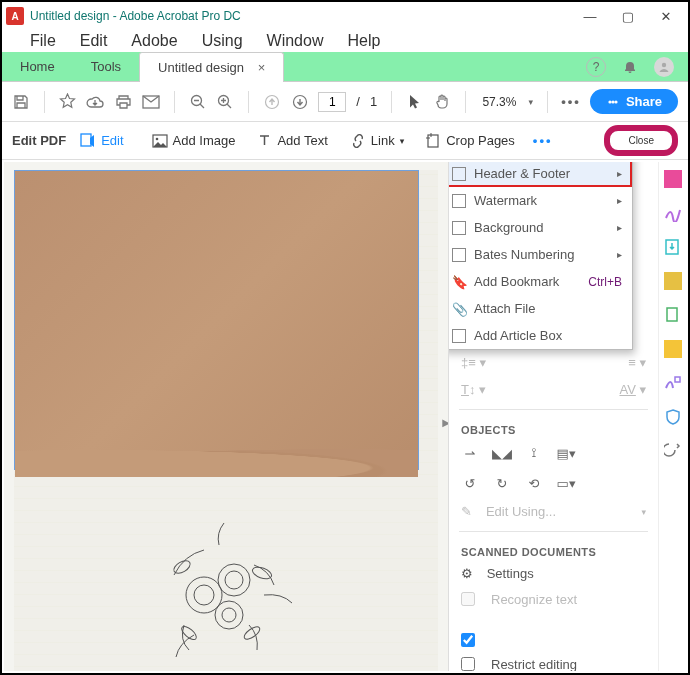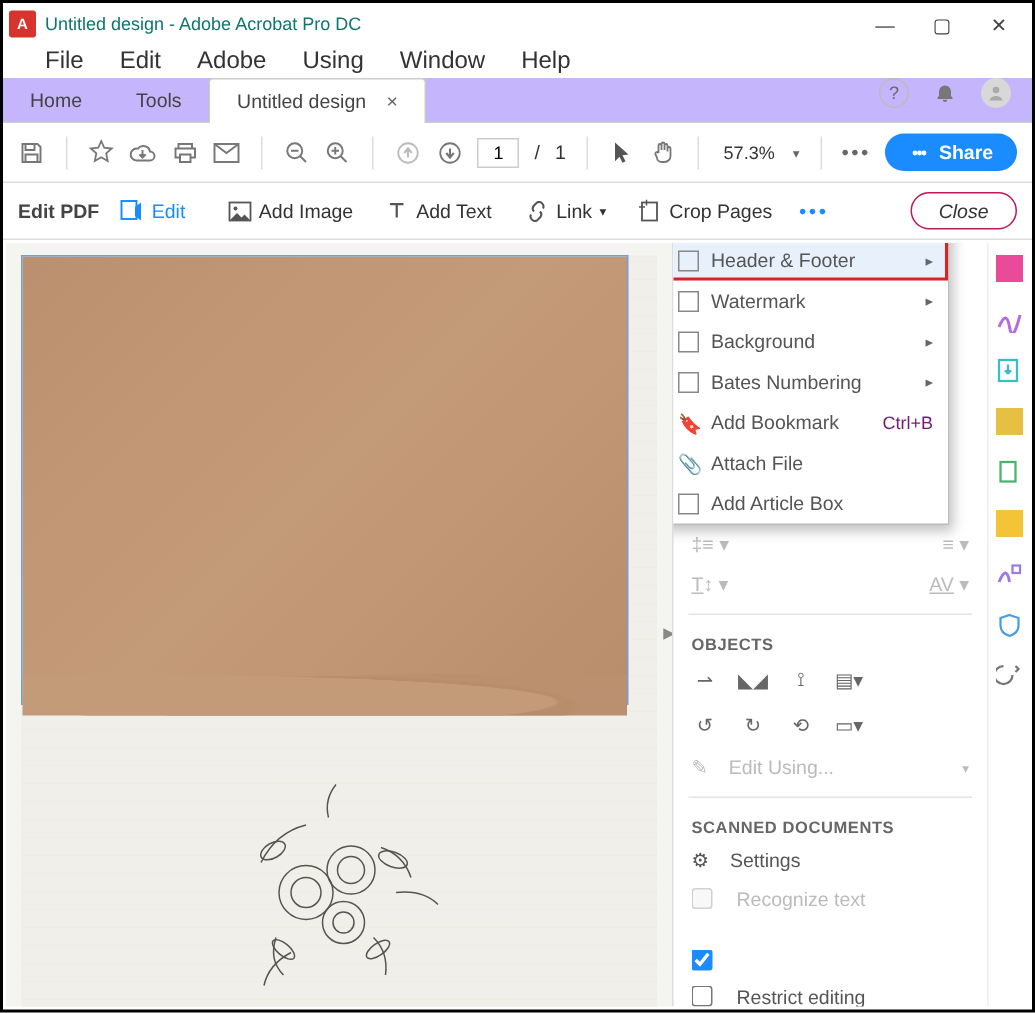--- a/index.html
+++ b/index.html
@@ -11,7 +11,7 @@
   .win-btn { width: 20px; height: 20px; display: flex; align-items: center; justify-content: center; color: #444; cursor: pointer; }
   .menubar { height: 22px; display: flex; align-items: center; gap: 8px; padding: 0 20px; font-size: 16px; }
   .menubar span { padding: 2px 8px; cursor: pointer; }
-  .tabbar { height: 30px; display: flex; align-items: flex-start; border-bottom: 1px solid #ccc; background: #c4b5fd; }
+  .tabbar { height: 30px; display: flex; align-items: center; border-bottom: 1px solid #ccc; background: #86efac; }
   .tabbar .tab { padding: 7px 18px; font-size: 13px; cursor: pointer; color: #444; }
   .tabbar .doc-tab { background: #fff; border-top: 1px solid #ccc; border-left: 1px solid #ccc; border-right: 1px solid #ccc; border-top-left-radius: 3px; border-top-right-radius: 3px; margin-bottom: -1px; position: relative; }
   .tabbar .doc-tab .close-tab { margin-left: 10px; color: #666; }

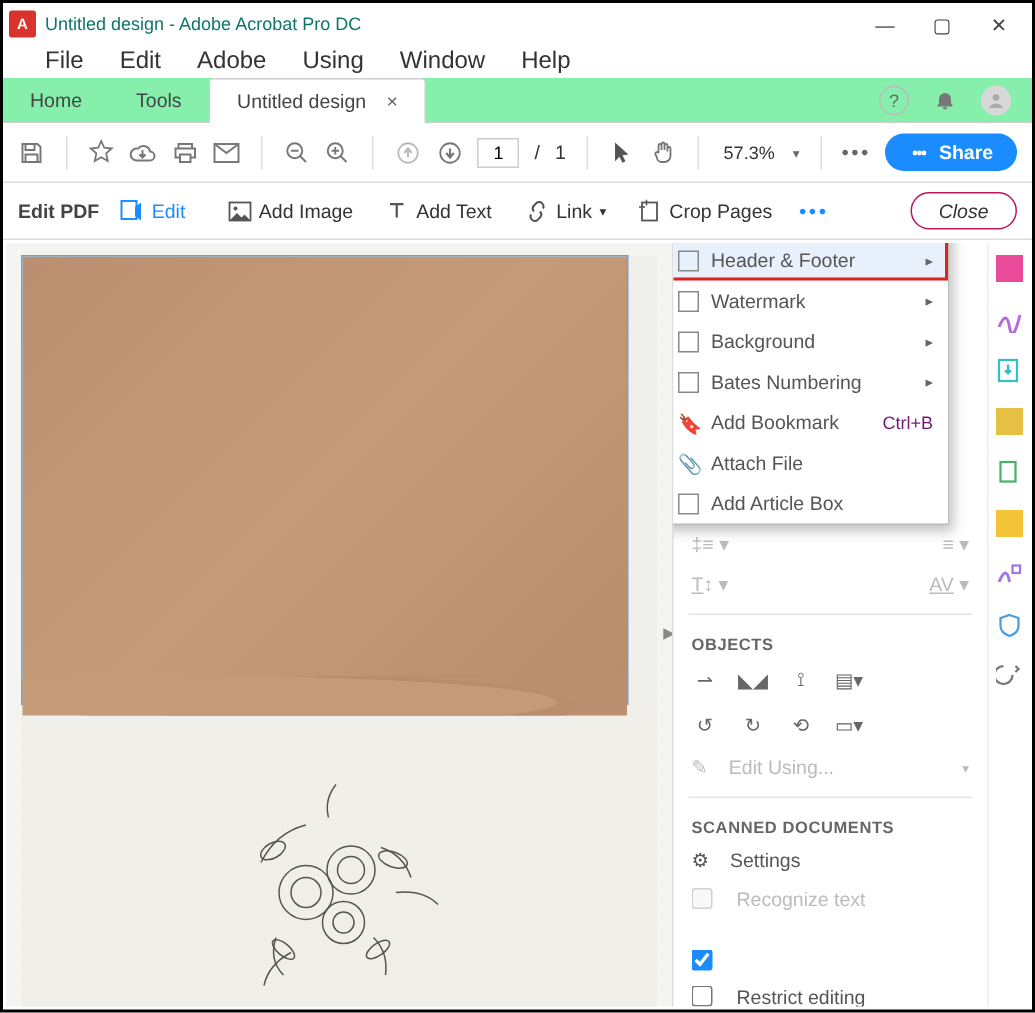--- a/index.html
+++ b/index.html
@@ -28,7 +28,7 @@
   .editbar .tool { display: flex; align-items: center; gap: 5px; padding: 4px 8px; cursor: pointer; font-size: 13px; color: #333; }
   .editbar .tool.primary { color: #1a8cff; }
   .editbar .dots { color: #1a8cff; font-weight: bold; letter-spacing: 2px; cursor: pointer; padding: 4px; }
-  .close-pill { margin-left: auto; border: 1px solid #be185d; border-radius: 14px; padding: 4px 18px; cursor: pointer; font-size: 13px; font-style: italic; }
+  .close-pill { margin-left: auto; border: 6px solid #be185d; border-radius: 14px; padding: 4px 18px; cursor: pointer; font-size: 10px; }
   .workarea { position: absolute; left: 2px; top: 160px; right: 2px; bottom: 2px; display: flex; }
   .page-area { flex: 1; background: #f4f4f0; padding: 8px 10px 0 10px; position: relative; overflow: hidden; }
   .doc-bg { background: repeating-linear-gradient(0deg,#f0efe9,#f0efe9 11px,#ececDF 12px),repeating-linear-gradient(90deg,#f0efe9,#f0efe9 11px,#ececDF 12px); width: 100%; height: 520px; position: relative;}

